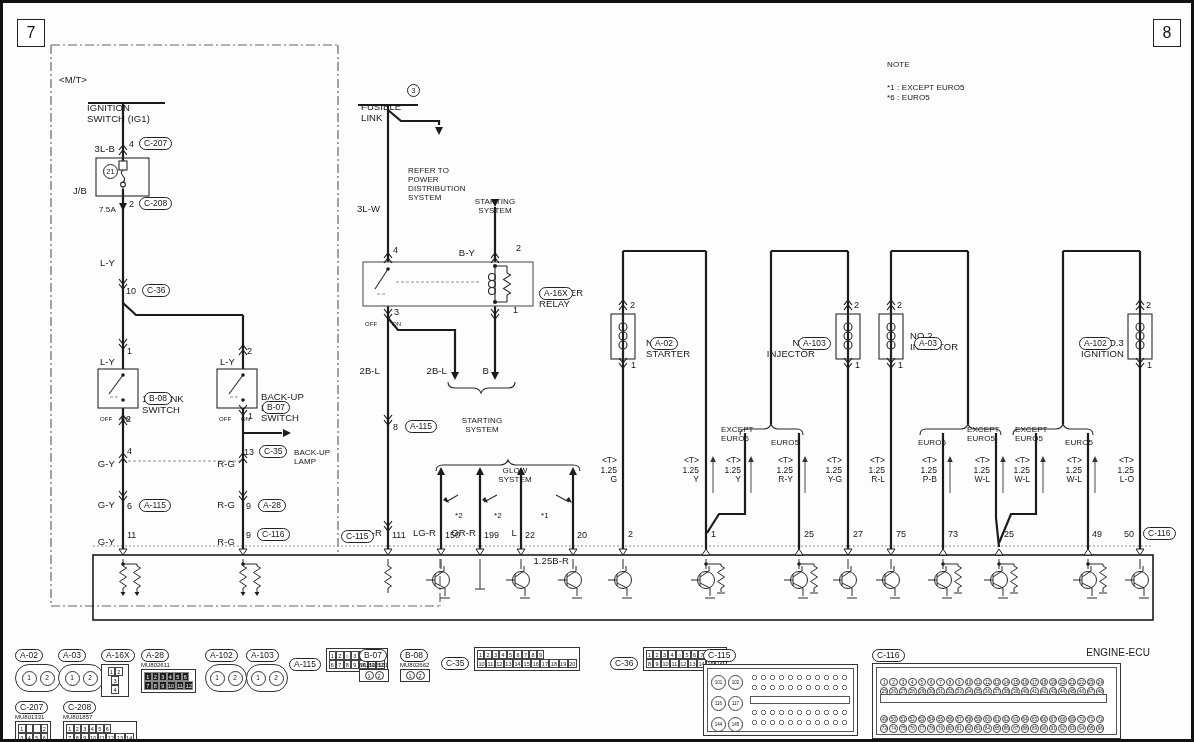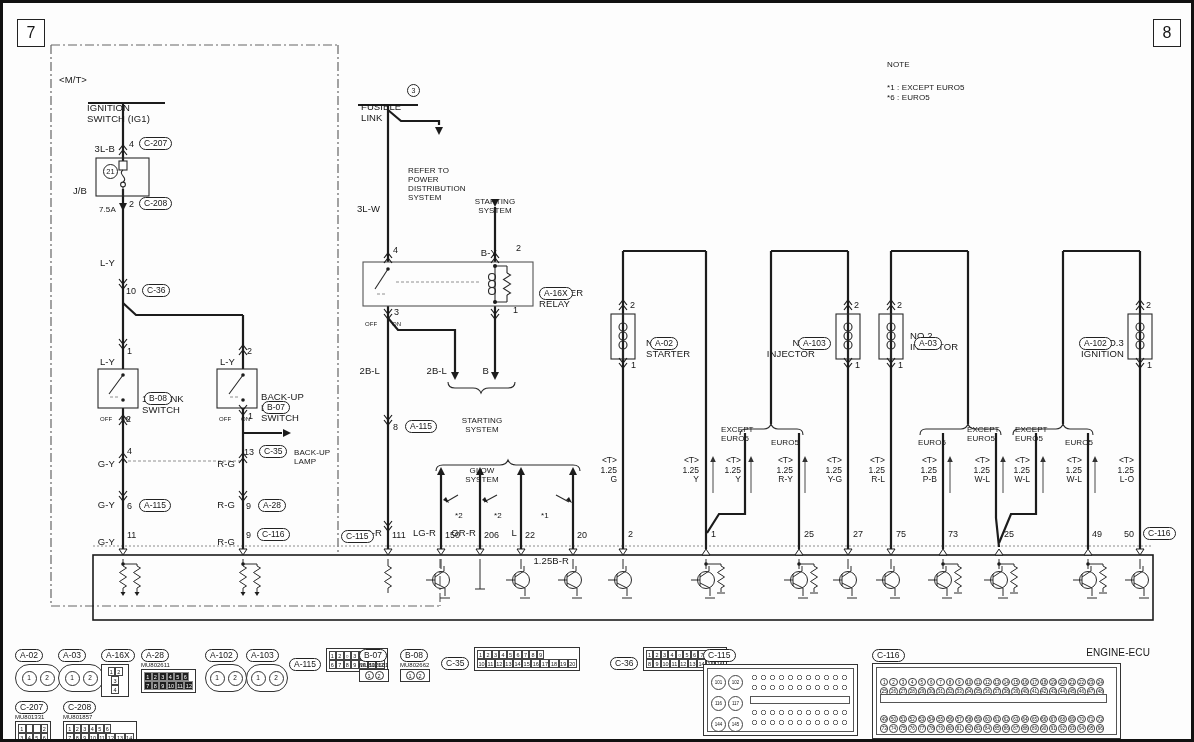--- a/index.html
+++ b/index.html
@@ -346,7 +346,7 @@
 <div class="lbl r" style="left:347px;top:176px;width:30px">3L-W</div>
 <div class="lbl sm ctr" style="left:462px;top:169px;width:60px">STARTING
 SYSTEM</div>
-<div class="lbl r" style="left:464px;top:220px;width:30px">B-Y</div>
+<div class="lbl r" style="left:442px;top:220px;width:30px">B-Y</div>
 <div class="pin" style="left:390px;top:242px">4</div>
 <div class="pin" style="left:513px;top:240px">2</div>
 <div class="lbl tiny" style="left:362px;top:293px">OFF</div>

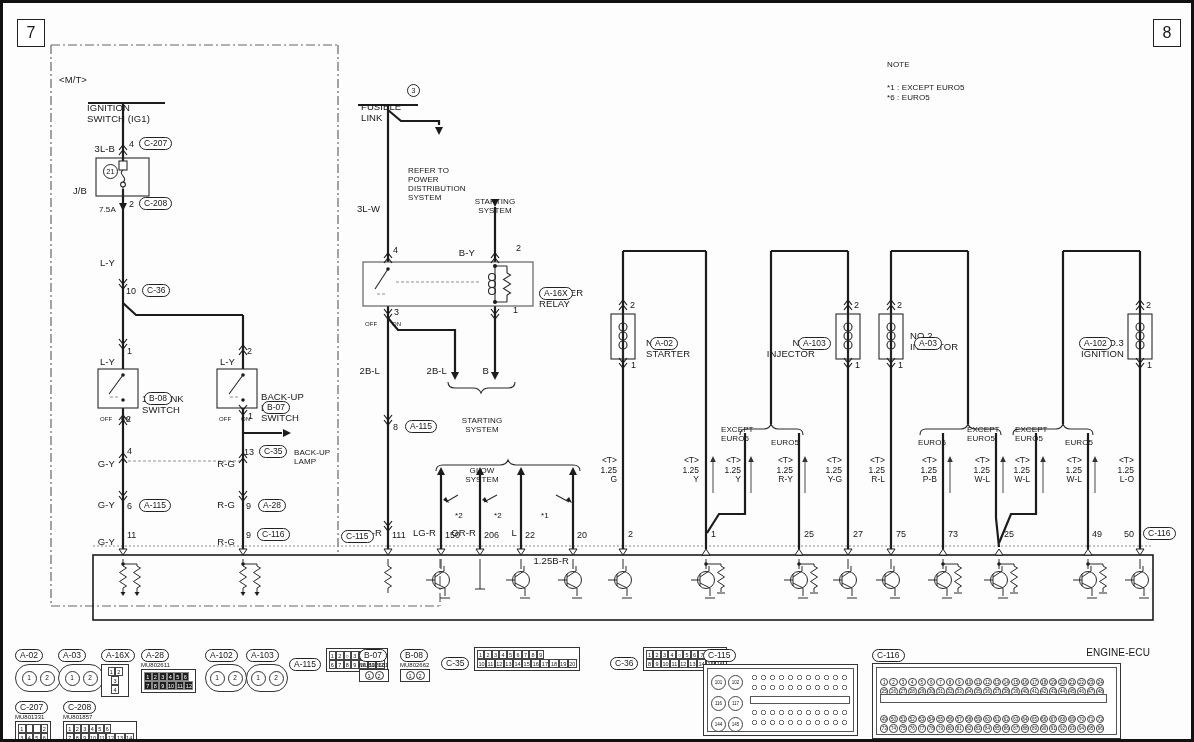--- a/index.html
+++ b/index.html
@@ -363,7 +363,7 @@
 SYSTEM</div>
 <div class="pin" style="left:390px;top:419px">8</div>
 <div class="pill" style="left:402px;top:417px">A-115</div>
-<div class="lbl sm ctr" style="left:449px;top:438px;width:60px">GLOW
+<div class="lbl sm ctr" style="left:482px;top:438px;width:60px">GLOW
 SYSTEM</div>
 <div class="lbl sm" style="left:452px;top:483px">*2</div>
 <div class="lbl sm" style="left:491px;top:483px">*2</div>

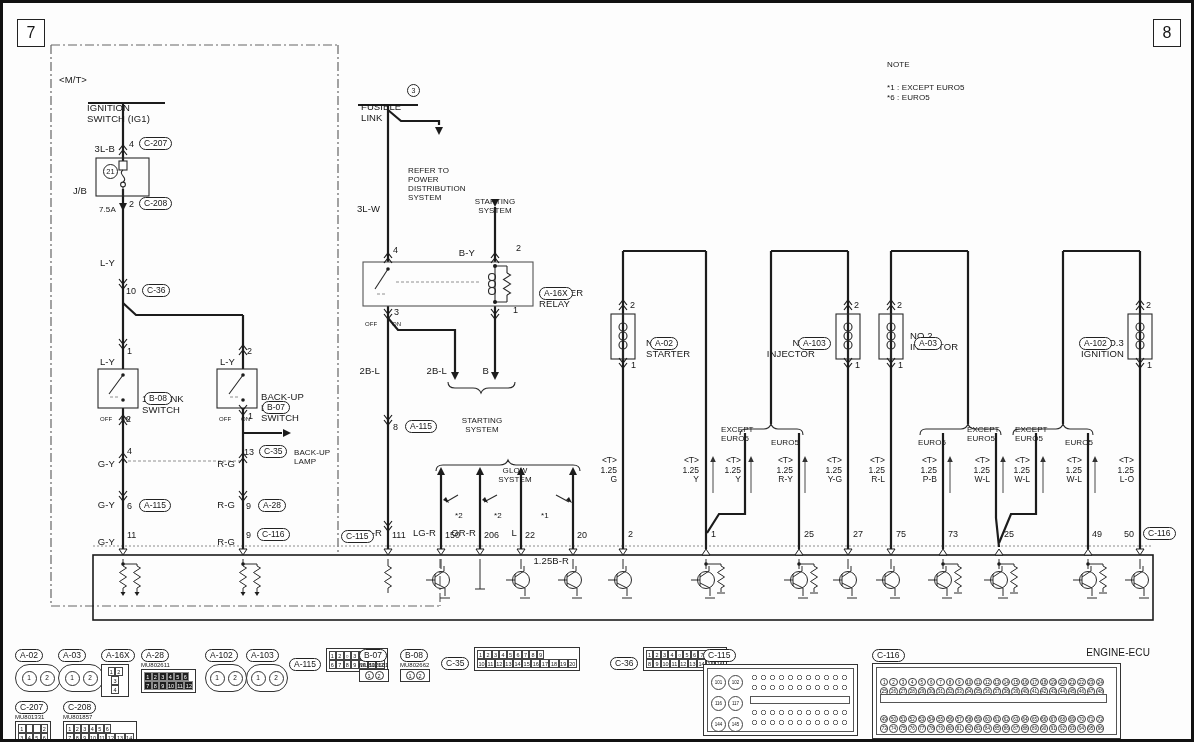--- a/index.html
+++ b/index.html
@@ -376,7 +376,7 @@
 <div class="pill" style="left:338px;top:527px">C-115</div>
 <div class="pin" style="left:389px;top:527px">111</div>
 <div class="pin" style="left:442px;top:527px">150</div>
-<div class="pin" style="left:481px;top:527px">206</div>
+<div class="pin" style="left:481px;top:527px">199</div>
 <div class="pin" style="left:522px;top:527px">22</div>
 <div class="pin" style="left:574px;top:527px">20</div>
 

